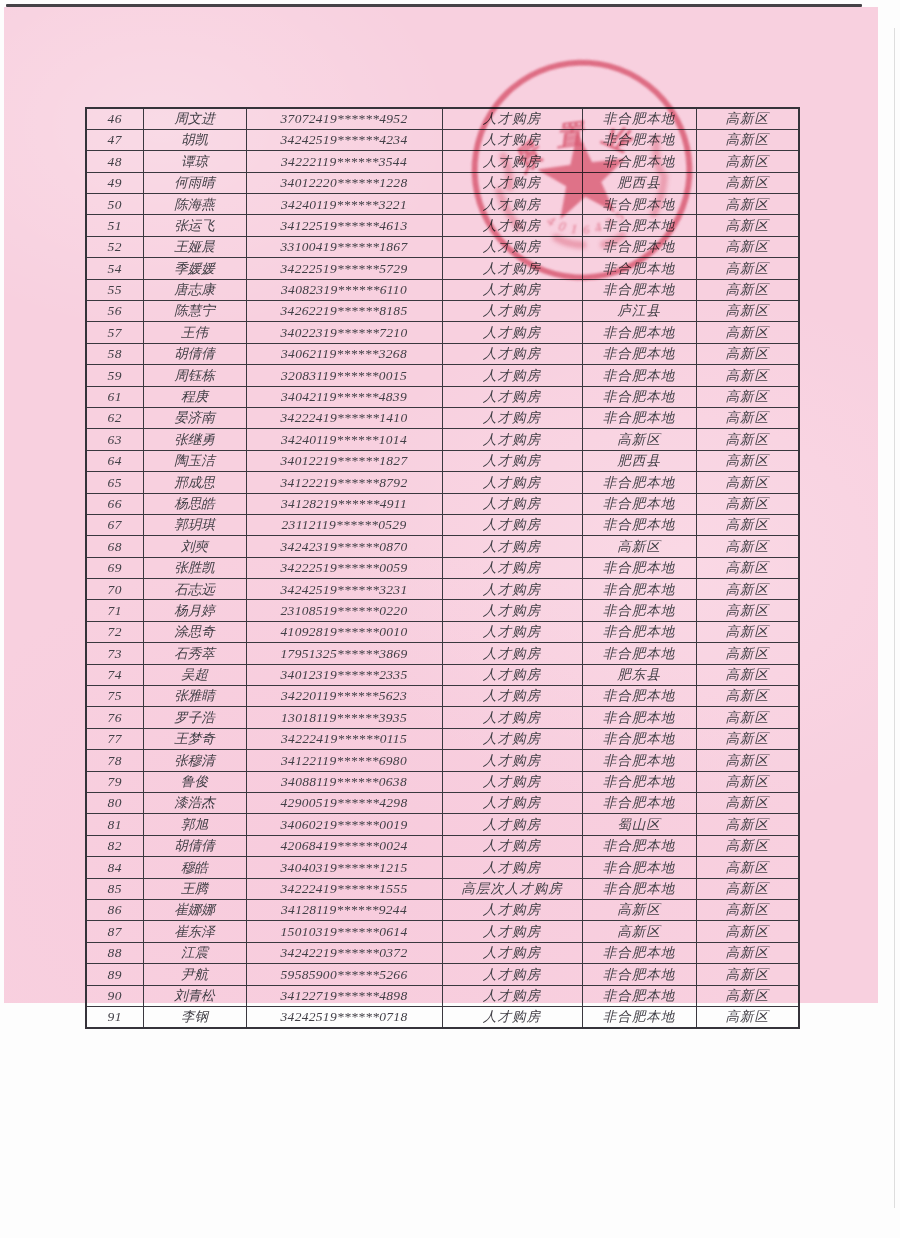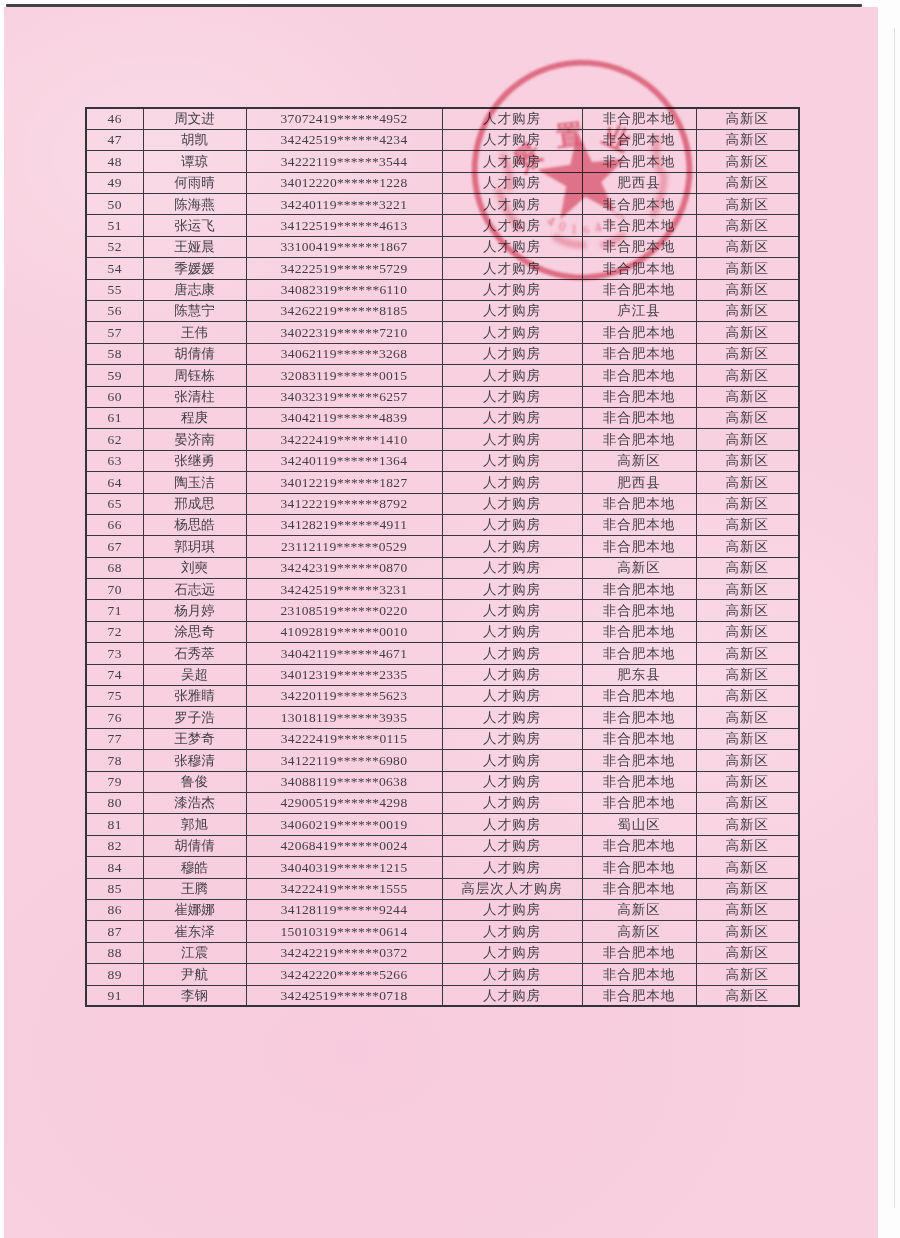--- a/index.html
+++ b/index.html
@@ -18,12 +18,13 @@
     background:#454247;border-radius:1px;
   }
   .paper{
-    position:absolute;left:4px;top:7px;width:874px;height:1231px;
+    position:absolute;left:4px;top:7px;width:874px;height:996px;
     background:
       radial-gradient(ellipse 420px 300px at 18% 12%, rgba(255,255,255,0.22), rgba(255,255,255,0) 70%),
       radial-gradient(ellipse 500px 380px at 78% 55%, rgba(255,235,243,0.30), rgba(255,255,255,0) 70%),
       radial-gradient(ellipse 600px 420px at 40% 85%, rgba(246,194,216,0.35), rgba(255,255,255,0) 75%),
       #f8d0df;
+    font-style: italic;
   }
   table.roster{
     position:absolute;left:81px;top:100px;width:713px;

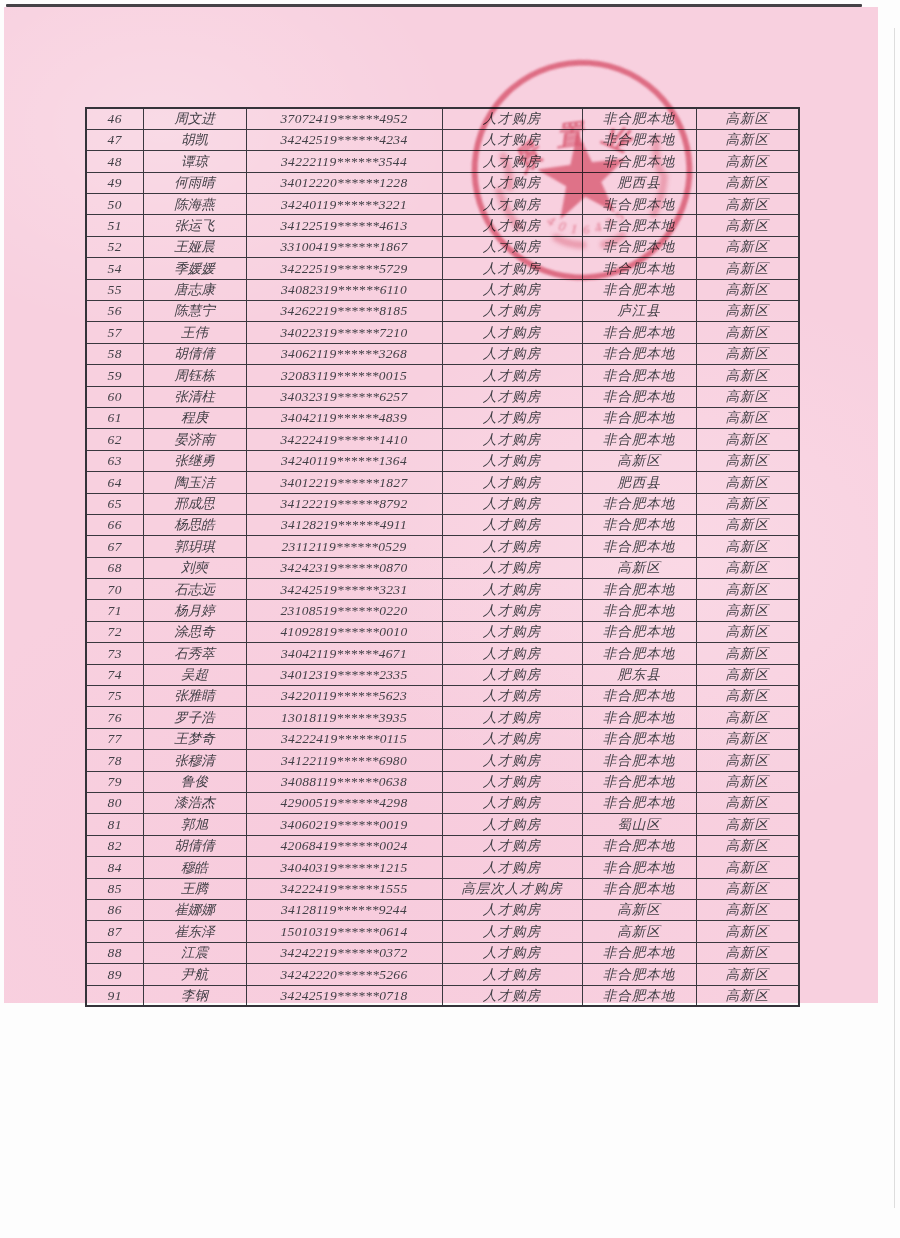--- a/index.html
+++ b/index.html
@@ -166,14 +166,6 @@
             <td class="col-no">59</td>
             <td class="col-name">周钰栋</td>
             <td class="col-id_number">32083119******0015</td>
-            <td class="col-purchase_type">人才购房</td>
-            <td class="col-origin">非合肥本地</td>
-            <td class="col-district">高新区</td>
-          </tr>
-          <tr>
-            <td class="col-no">60</td>
-            <td class="col-name">张清柱</td>
-            <td class="col-id_number">34032319******6257</td>
             <td class="col-purchase_type">人才购房</td>
             <td class="col-origin">非合肥本地</td>
             <td class="col-district">高新区</td>

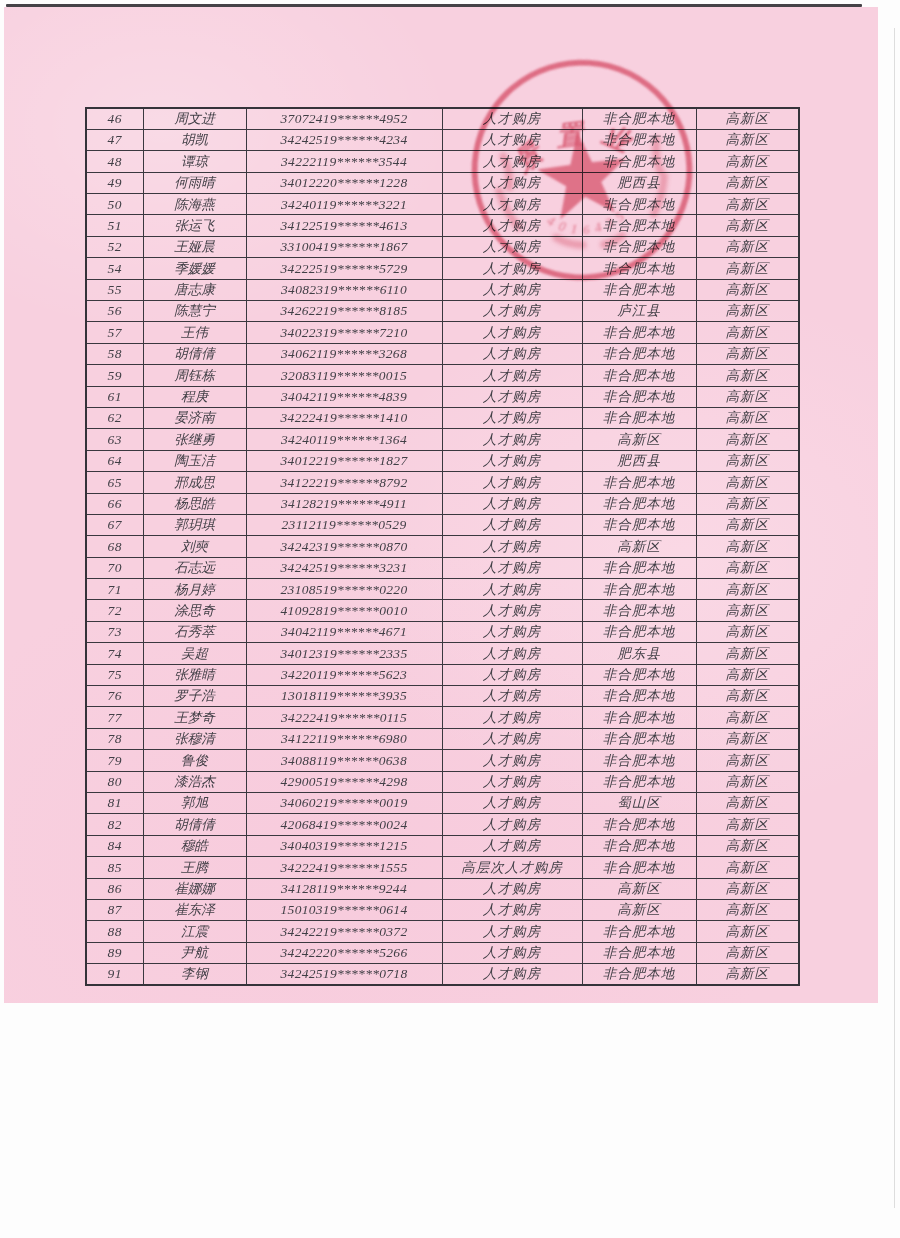--- a/index.html
+++ b/index.html
@@ -189,7 +189,7 @@
           <tr>
             <td class="col-no">63</td>
             <td class="col-name">张继勇</td>
-            <td class="col-id_number">34240119******1364</td>
+            <td class="col-id_number">34240119******1014</td>
             <td class="col-purchase_type">人才购房</td>
             <td class="col-origin">高新区</td>
             <td class="col-district">高新区</td>

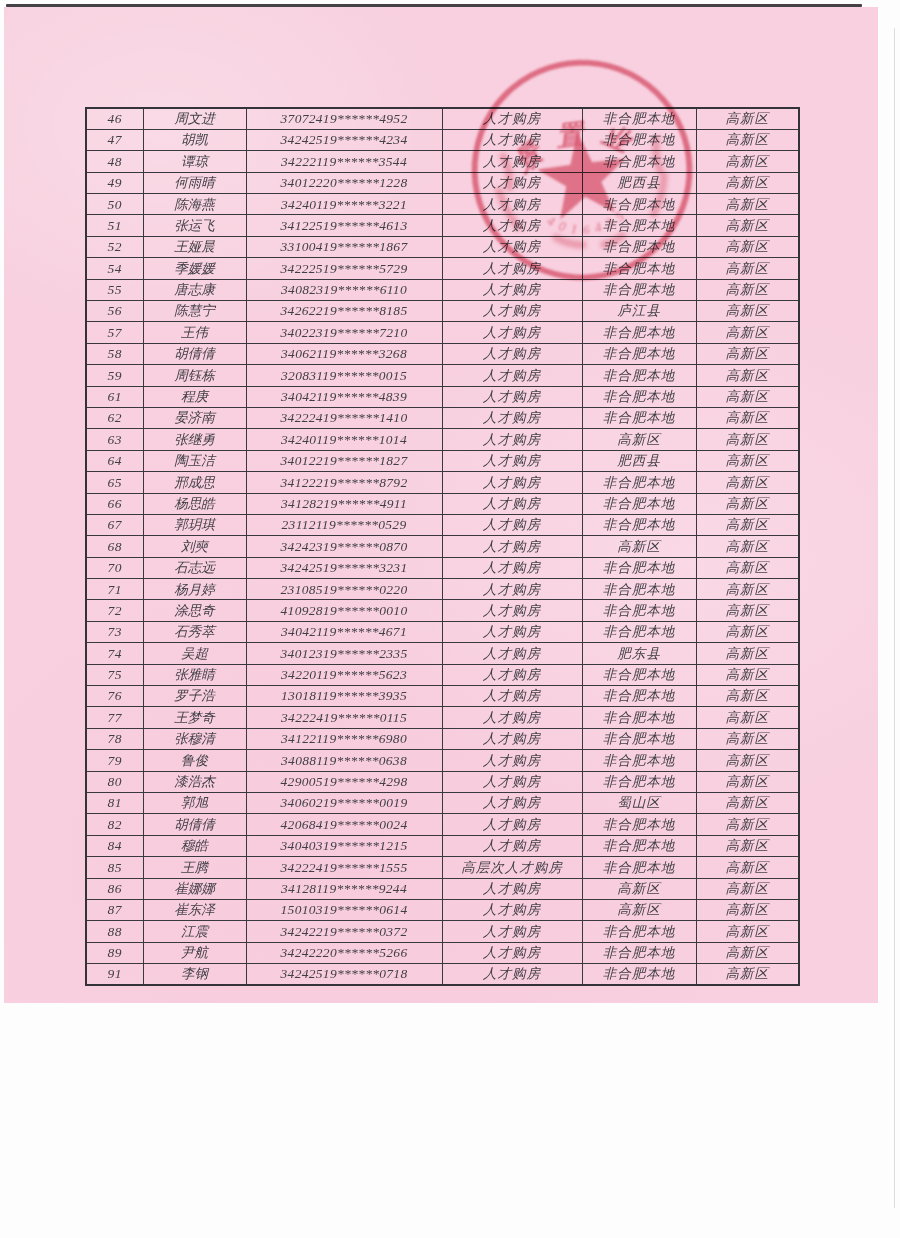--- a/index.html
+++ b/index.html
@@ -232,6 +232,14 @@
             <td class="col-id_number">34242319******0870</td>
             <td class="col-purchase_type">人才购房</td>
             <td class="col-origin">高新区</td>
+            <td class="col-district">高新区</td>
+          </tr>
+          <tr>
+            <td class="col-no">69</td>
+            <td class="col-name">张胜凯</td>
+            <td class="col-id_number">34222519******0059</td>
+            <td class="col-purchase_type">人才购房</td>
+            <td class="col-origin">非合肥本地</td>
             <td class="col-district">高新区</td>
           </tr>
           <tr>

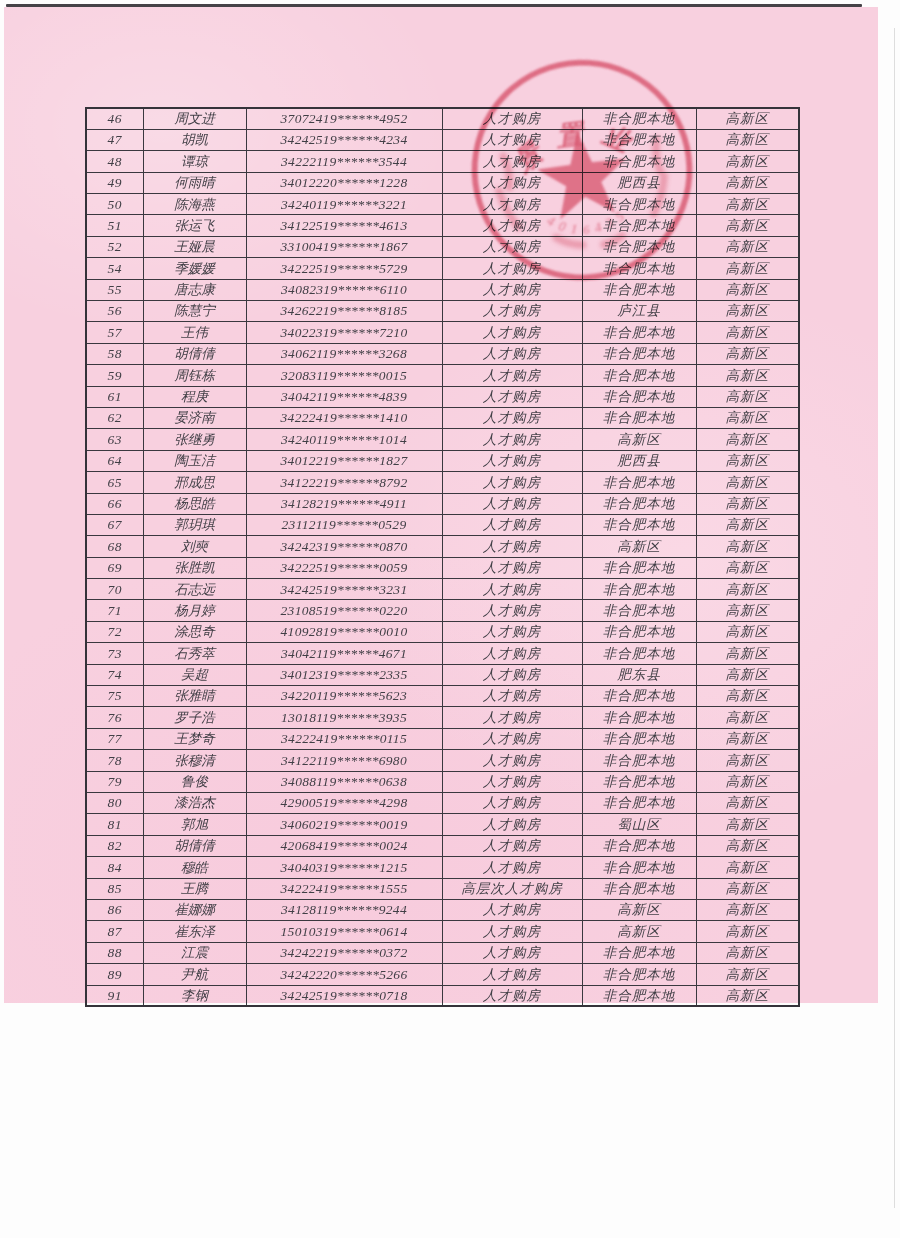--- a/index.html
+++ b/index.html
@@ -269,7 +269,7 @@
           <tr>
             <td class="col-no">73</td>
             <td class="col-name">石秀萃</td>
-            <td class="col-id_number">34042119******4671</td>
+            <td class="col-id_number">17951325******3869</td>
             <td class="col-purchase_type">人才购房</td>
             <td class="col-origin">非合肥本地</td>
             <td class="col-district">高新区</td>

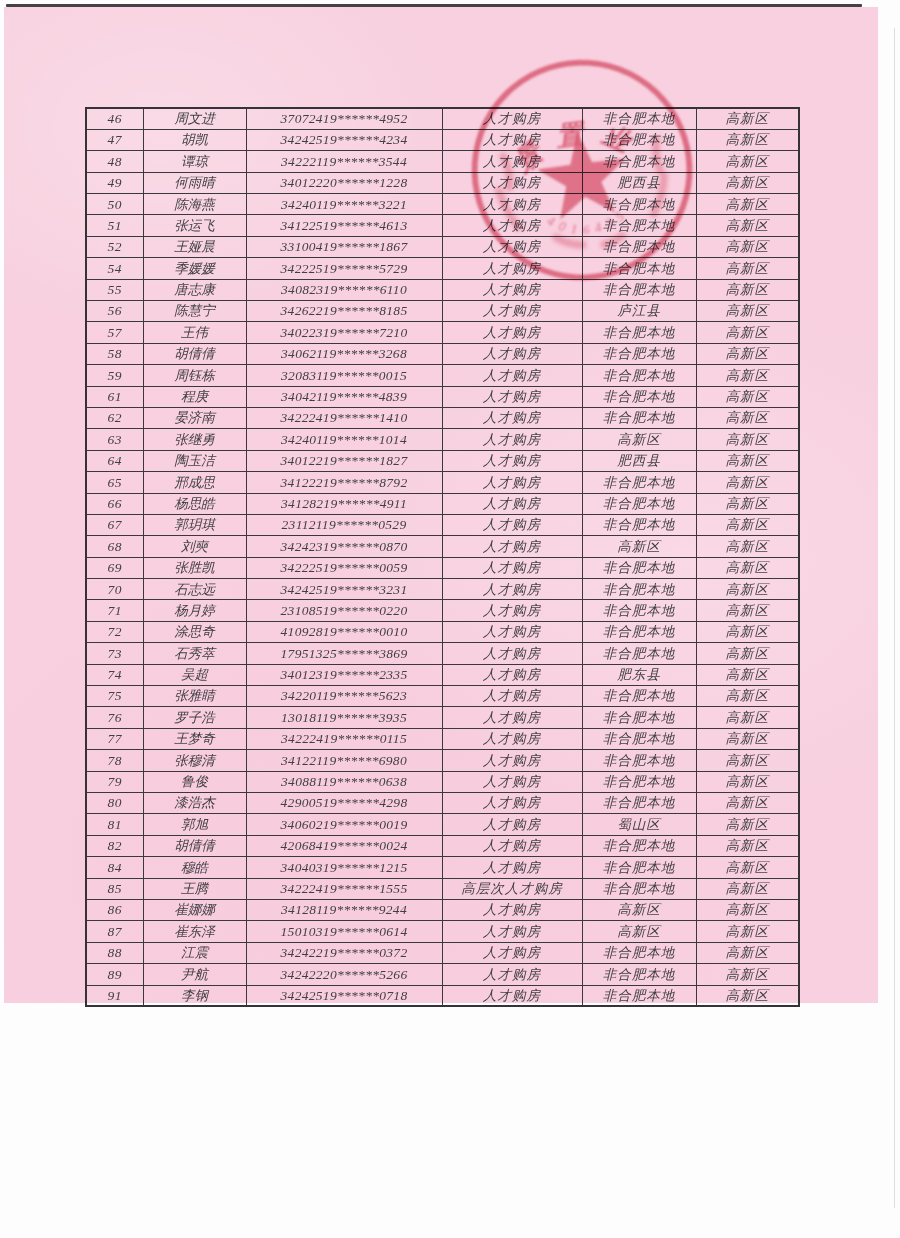--- a/index.html
+++ b/index.html
@@ -389,7 +389,7 @@
           <tr>
             <td class="col-no">89</td>
             <td class="col-name">尹航</td>
-            <td class="col-id_number">34242220******5266</td>
+            <td class="col-id_number">59585900******5266</td>
             <td class="col-purchase_type">人才购房</td>
             <td class="col-origin">非合肥本地</td>
             <td class="col-district">高新区</td>

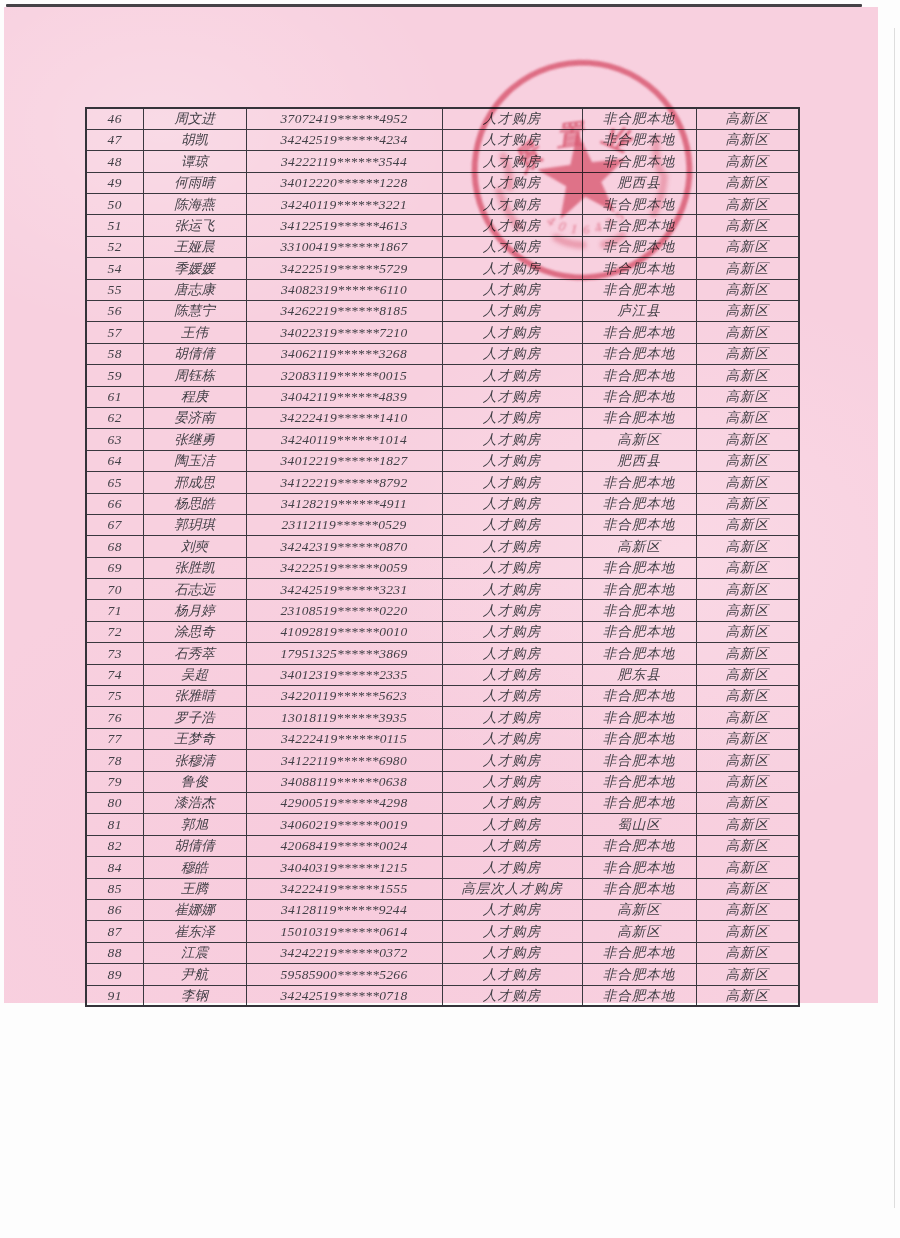--- a/index.html
+++ b/index.html
@@ -390,6 +390,14 @@
             <td class="col-no">89</td>
             <td class="col-name">尹航</td>
             <td class="col-id_number">59585900******5266</td>
+            <td class="col-purchase_type">人才购房</td>
+            <td class="col-origin">非合肥本地</td>
+            <td class="col-district">高新区</td>
+          </tr>
+          <tr>
+            <td class="col-no">90</td>
+            <td class="col-name">刘青松</td>
+            <td class="col-id_number">34122719******4898</td>
             <td class="col-purchase_type">人才购房</td>
             <td class="col-origin">非合肥本地</td>
             <td class="col-district">高新区</td>

